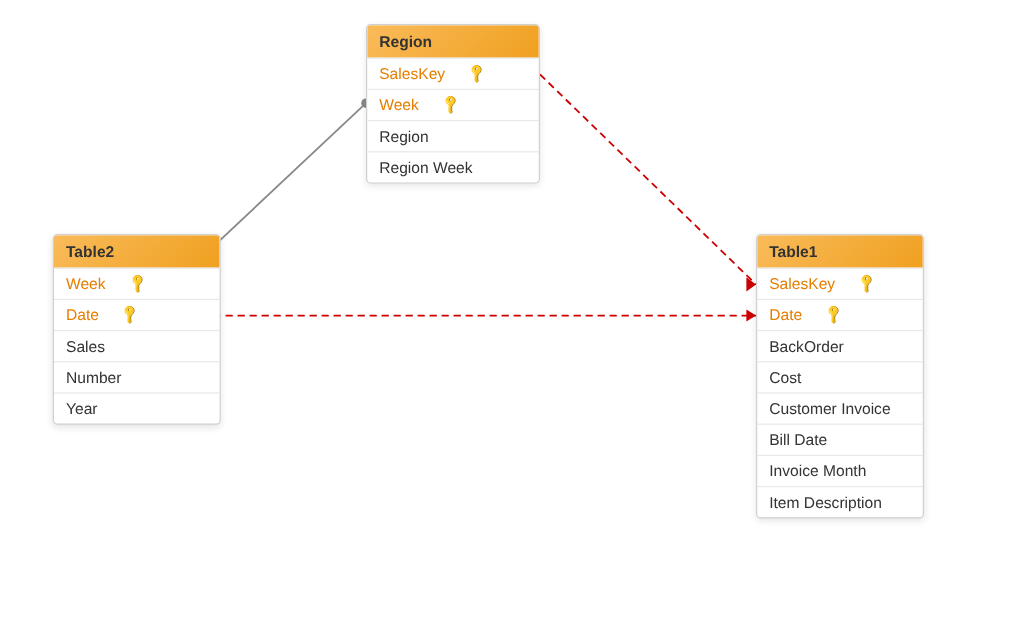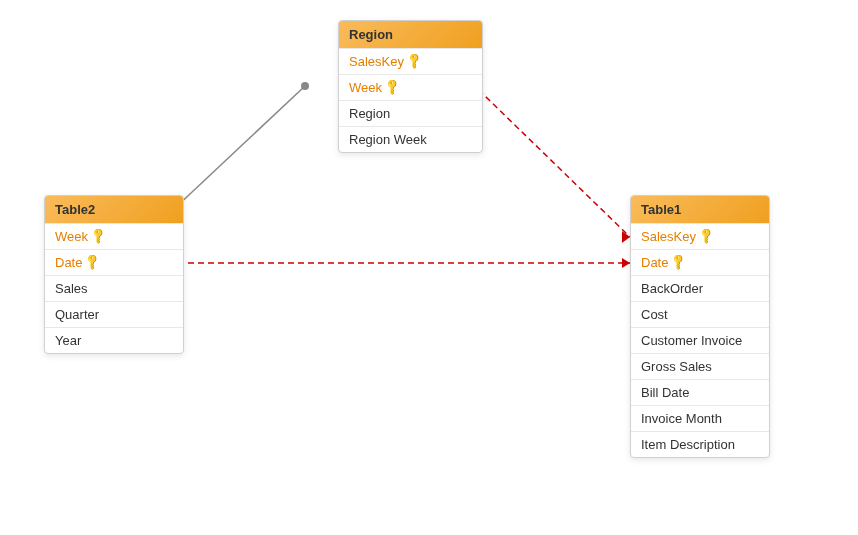--- a/index.html
+++ b/index.html
@@ -79,7 +79,6 @@
       left: 305px;
       top: 20px;
       width: 145px;
-      margin-left: 33px;
     }
 
     

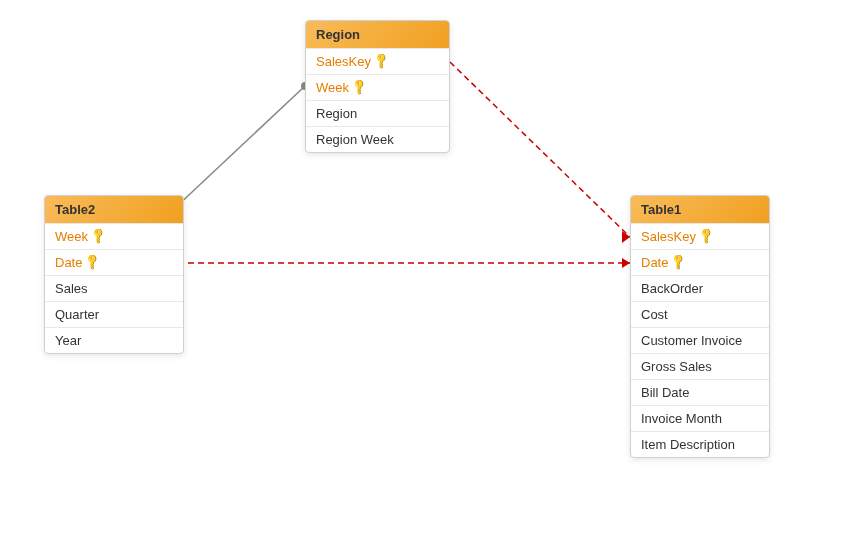--- a/index.html
+++ b/index.html
@@ -52,7 +52,7 @@
       color: #333;
       display: flex;
       align-items: center;
-      gap: 4px;
+      gap: 20px;
       white-space: nowrap;
     }
 

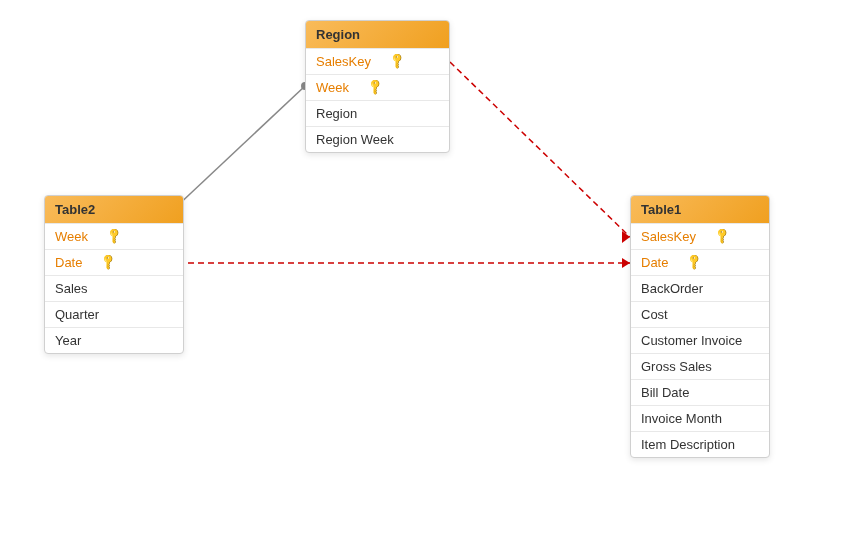--- a/index.html
+++ b/index.html
@@ -126,7 +126,7 @@
       <span>Sales</span>
     </div>
     <div class="table-row">
-      <span>Quarter</span>
+      <span>Number</span>
     </div>
     <div class="table-row">
       <span>Year</span>

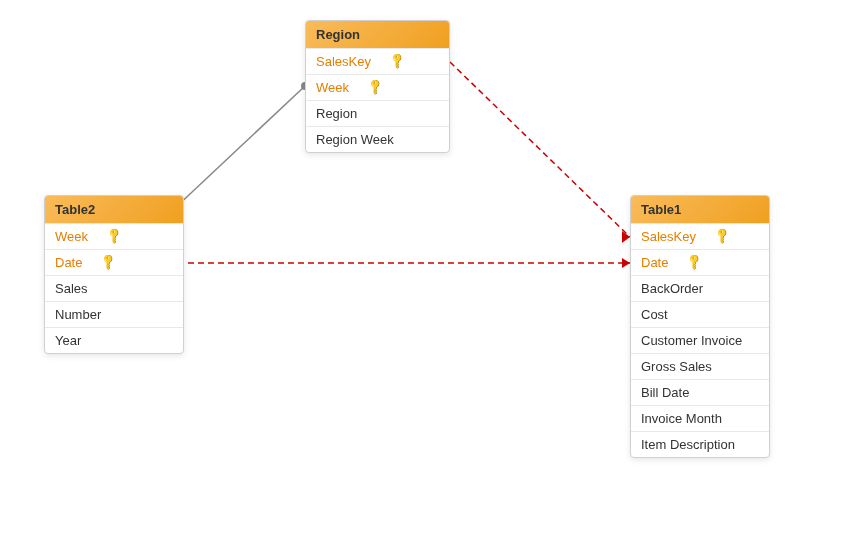--- a/index.html
+++ b/index.html
@@ -171,9 +171,6 @@
       <span>Customer Invoice</span>
     </div>
     <div class="table-row">
-      <span>Gross Sales</span>
-    </div>
-    <div class="table-row">
       <span>Bill Date</span>
     </div>
     <div class="table-row">

